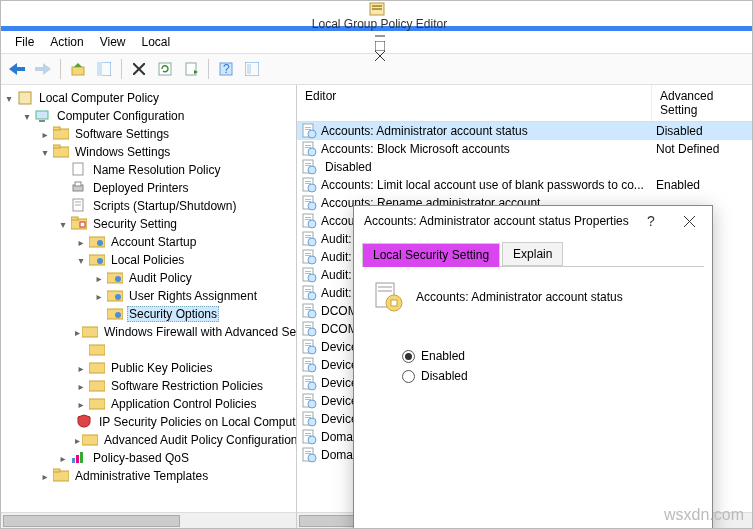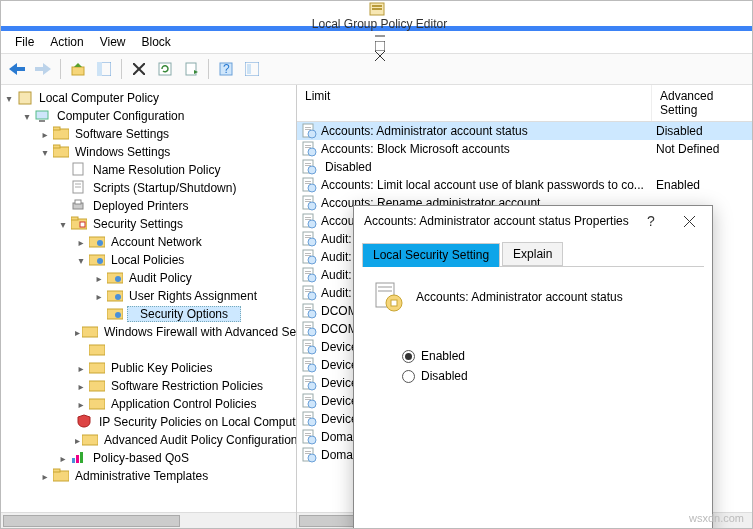--- a/index.html
+++ b/index.html
@@ -84,7 +84,7 @@
   <span>File</span>
   <span>Action</span>
   <span>View</span>
-  <span>Block</span>
+  <span>Local</span>
 </div>
 
 <div class="toolbar">

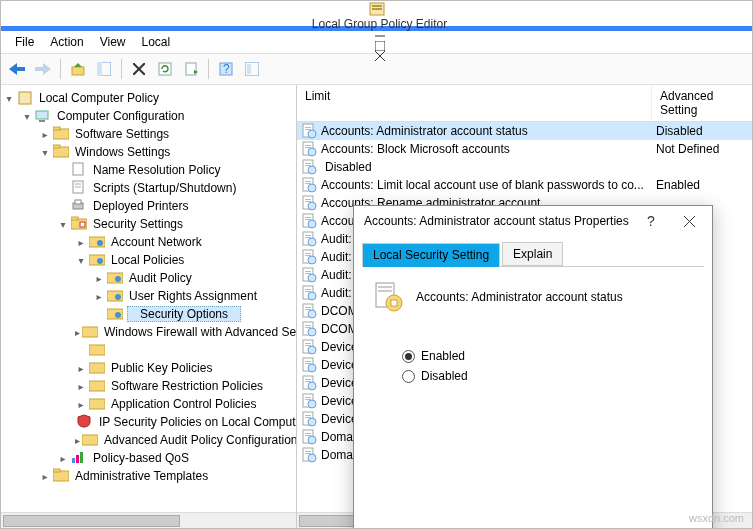--- a/index.html
+++ b/index.html
@@ -424,7 +424,7 @@
 
   <div class="rightpane">
     <div class="rheader">
-      <div class="col1">Limit</div>
+      <div class="col1">Editor</div>
       <div class="col2">Advanced Setting</div>
     </div>
     <div class="rlist" id="rlist">

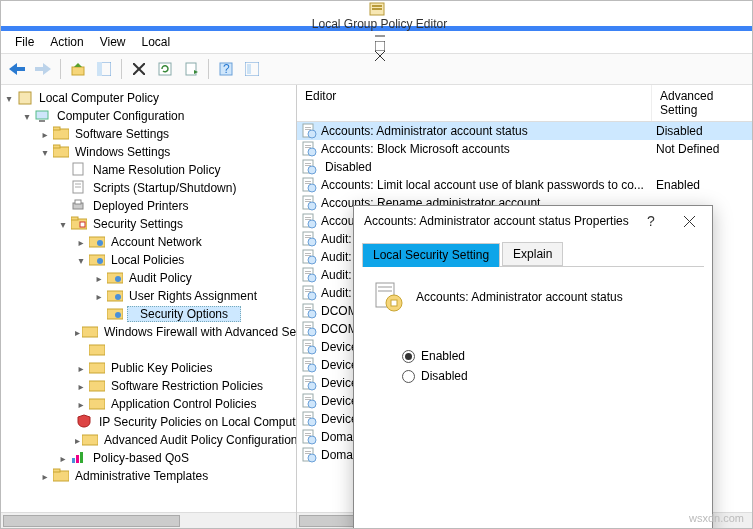--- a/index.html
+++ b/index.html
@@ -212,12 +212,11 @@
                         <span class="tw"></span>
                         <span class="ic">
                           <svg width="14" height="14">
-                            <rect x="2" y="1" width="10" height="12" fill="#fff" stroke="#999"></rect>
-                            <line x1="4" y1="4" x2="10" y2="4" stroke="#aaa"></line>
-                            <line x1="4" y1="7" x2="10" y2="7" stroke="#aaa"></line>
+                            <rect x="2" y="5" width="10" height="6" fill="#ccc" stroke="#888"></rect>
+                            <rect x="4" y="2" width="6" height="4" fill="#fff" stroke="#888"></rect>
                           </svg>
                         </span>
-                        <span class="lbl">Scripts (Startup/Shutdown)</span>
+                        <span class="lbl">Deployed Printers</span>
                       </div>
                     </li>
                   <li>
@@ -225,11 +224,12 @@
                         <span class="tw"></span>
                         <span class="ic">
                           <svg width="14" height="14">
-                            <rect x="2" y="5" width="10" height="6" fill="#ccc" stroke="#888"></rect>
-                            <rect x="4" y="2" width="6" height="4" fill="#fff" stroke="#888"></rect>
+                            <rect x="2" y="1" width="10" height="12" fill="#fff" stroke="#999"></rect>
+                            <line x1="4" y1="4" x2="10" y2="4" stroke="#aaa"></line>
+                            <line x1="4" y1="7" x2="10" y2="7" stroke="#aaa"></line>
                           </svg>
                         </span>
-                        <span class="lbl">Deployed Printers</span>
+                        <span class="lbl">Scripts (Startup/Shutdown)</span>
                       </div>
                     </li>
                   <li>

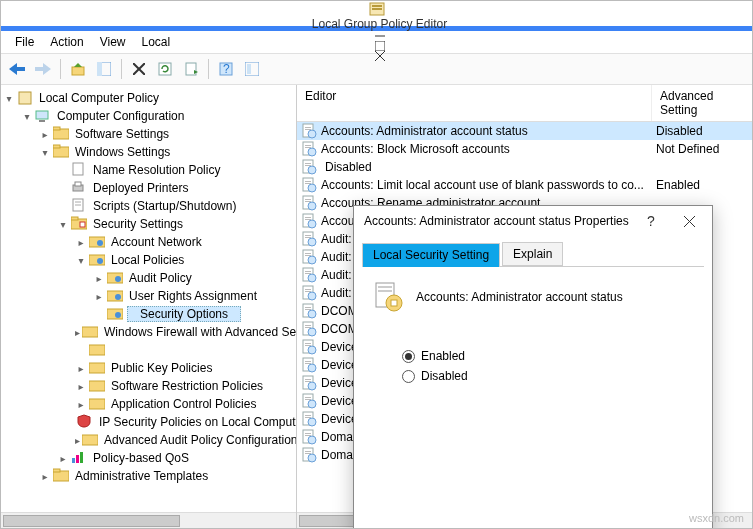--- a/index.html
+++ b/index.html
@@ -242,7 +242,7 @@
                             <rect x="9" y="6" width="5" height="5" fill="#fff" stroke="#c33"></rect>
                           </svg>
                         </span>
-                        <span class="lbl">Security Settings</span>
+                        <span class="lbl">Security Setting</span>
                       </div>
                     <ul>
                       <li>

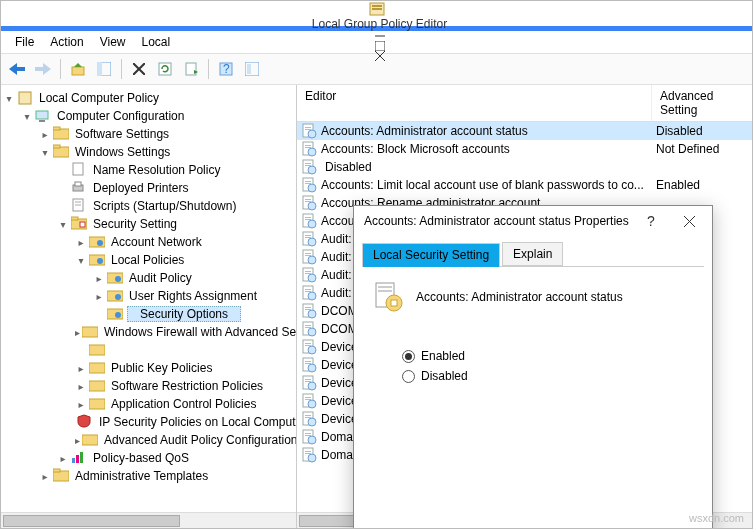--- a/index.html
+++ b/index.html
@@ -254,7 +254,7 @@
                                 <circle cx="11" cy="9" r="3" fill="#4a90d9"></circle>
                               </svg>
                             </span>
-                            <span class="lbl">Account Network</span>
+                            <span class="lbl">Account Startup</span>
                           </div>
                         </li>
                       <li>

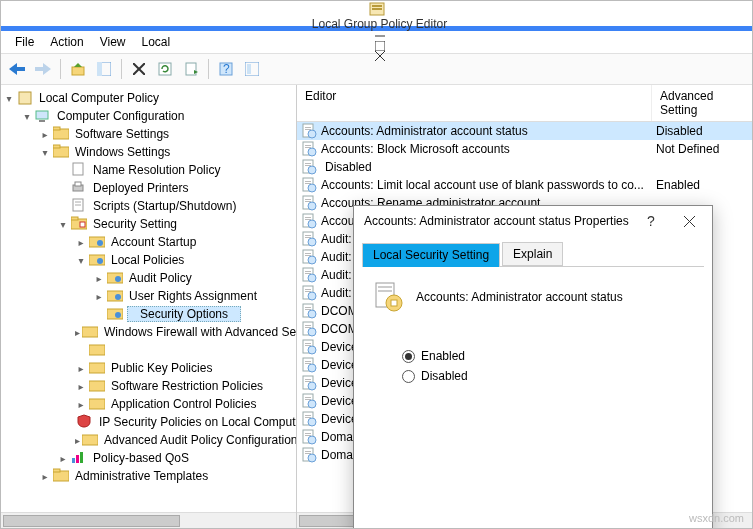--- a/index.html
+++ b/index.html
@@ -39,7 +39,7 @@
 .dlg-tb .dtitle { flex: 1; font-size: 12px; }
 .dlg-tb .dbtn { width: 38px; height: 26px; display: flex; align-items: center; justify-content: center; font-size: 14px; color:#333; }
 .tabs { display: flex; margin: 6px 8px 0 8px; border-bottom: 1px solid #ccc; }
-.tabs .tab { padding: 4px 10px; border: 1px solid #ccc; border-bottom: none; margin-right: 2px; background: #0ea5e9; position: relative; top: 1px; }
+.tabs .tab { padding: 4px 10px; border: 1px solid #ccc; border-bottom: none; margin-right: 2px; background: #d946ef; position: relative; top: 1px; }
 .tabs .tab.inactive { background: #f3f3f3; top: 0; border-bottom:1px solid #ccc;}
 .dlg-body { padding: 14px 18px; }
 .dlg-head { display: flex; align-items: center; gap: 12px; margin-bottom: 36px; }

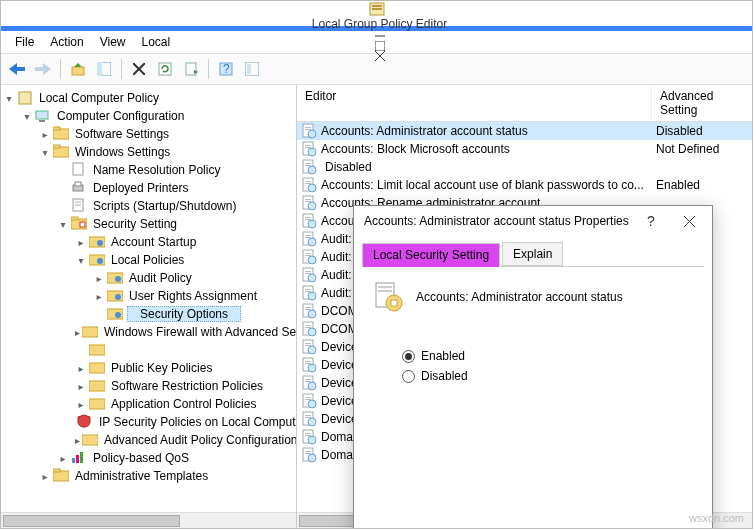--- a/index.html
+++ b/index.html
@@ -30,7 +30,7 @@
 .tree .tw { width: 12px; height: 12px; margin-right: 2px; display:flex; align-items:center; justify-content:center; color:#666; font-size:10px;}
 .tree .ic { width: 16px; height: 16px; margin-right: 4px; flex-shrink:0; }
 .tree .lbl { padding: 0 2px; }
-.tree .sel > .lbl { background: #cde8ff; border: 1px dotted #7ab; padding: 0 12px; }
+.tree .sel > .lbl { background: #cde8ff; border: 1px dotted #7ab; padding: 0 1px; }
 .scroll-x { position: absolute; bottom: 0; left: 0; right: 0; height: 16px; background: #f0f0f0; border-top:1px solid #ddd; display:flex; }
 .scroll-x .thumb { width: 60%; height: 12px; margin:2px; background:#ccc; border:1px solid #aaa;}
 

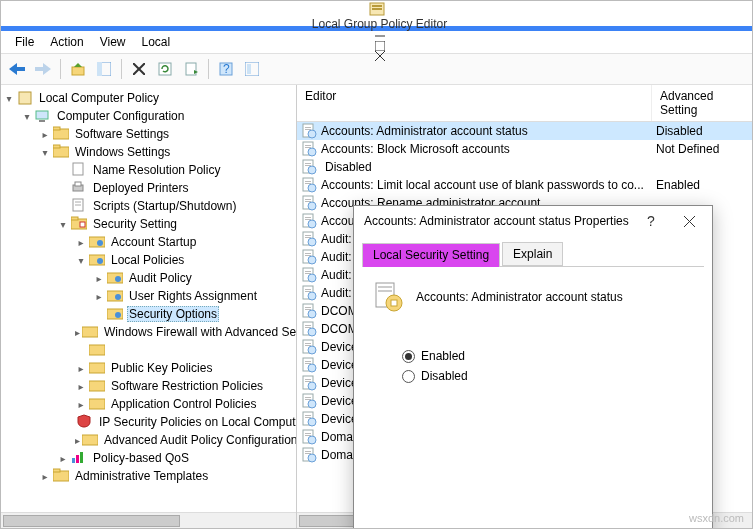--- a/index.html
+++ b/index.html
@@ -46,7 +46,7 @@
 .radio-row { display: flex; align-items: center; gap: 6px; margin: 6px 0 6px 30px; }
 .radio { width: 13px; height: 13px; border: 1px solid #555; border-radius: 50%; display:flex; align-items:center; justify-content:center;}
 .radio .dot { width: 7px; height: 7px; background: #333; border-radius: 50%; }
-.watermark { position: absolute; right: 8px; bottom: 4px; color: #bbb; font-size: 11px; margin-top: 8px; }
+.watermark { position: absolute; right: 8px; bottom: 4px; color: #bbb; font-size: 16px; margin-top: 8px; }
 
 svg { display: block; }
 </style>

